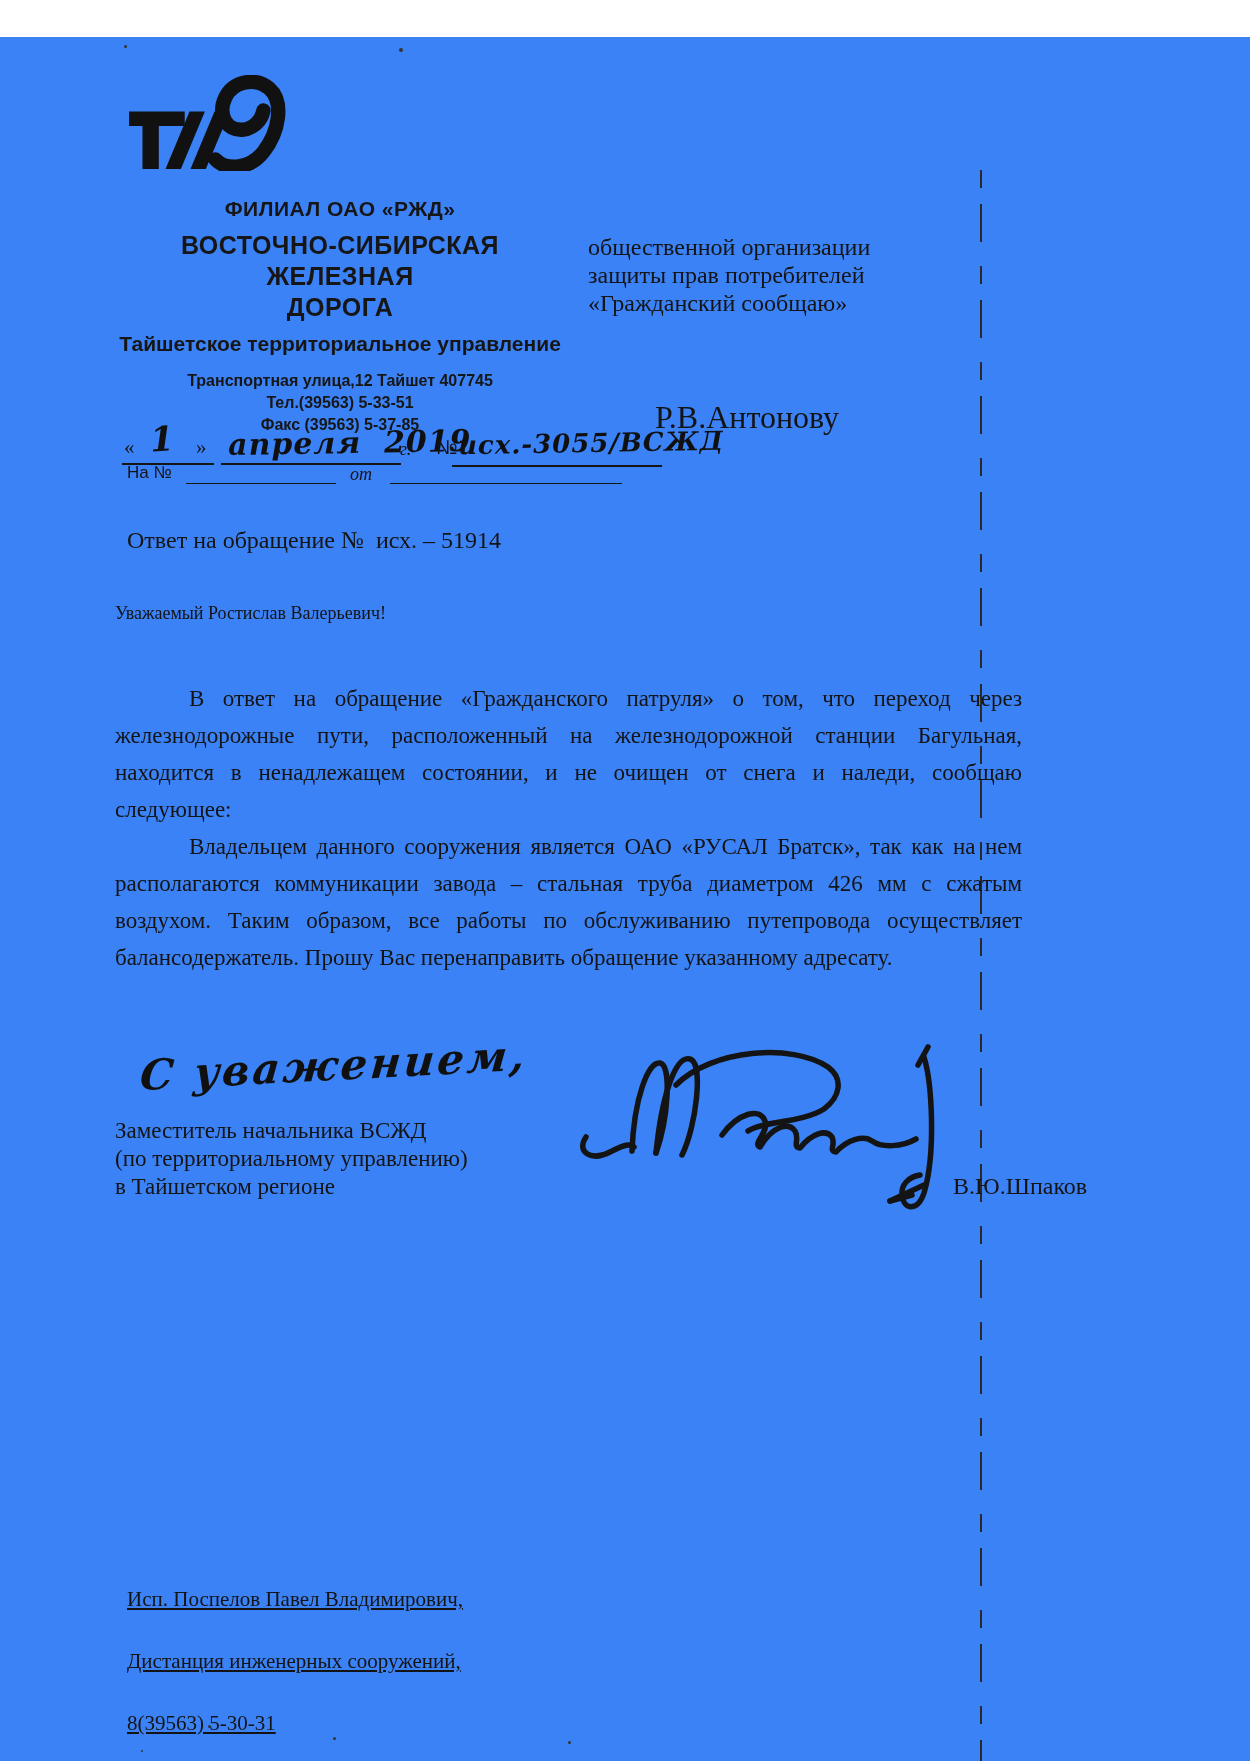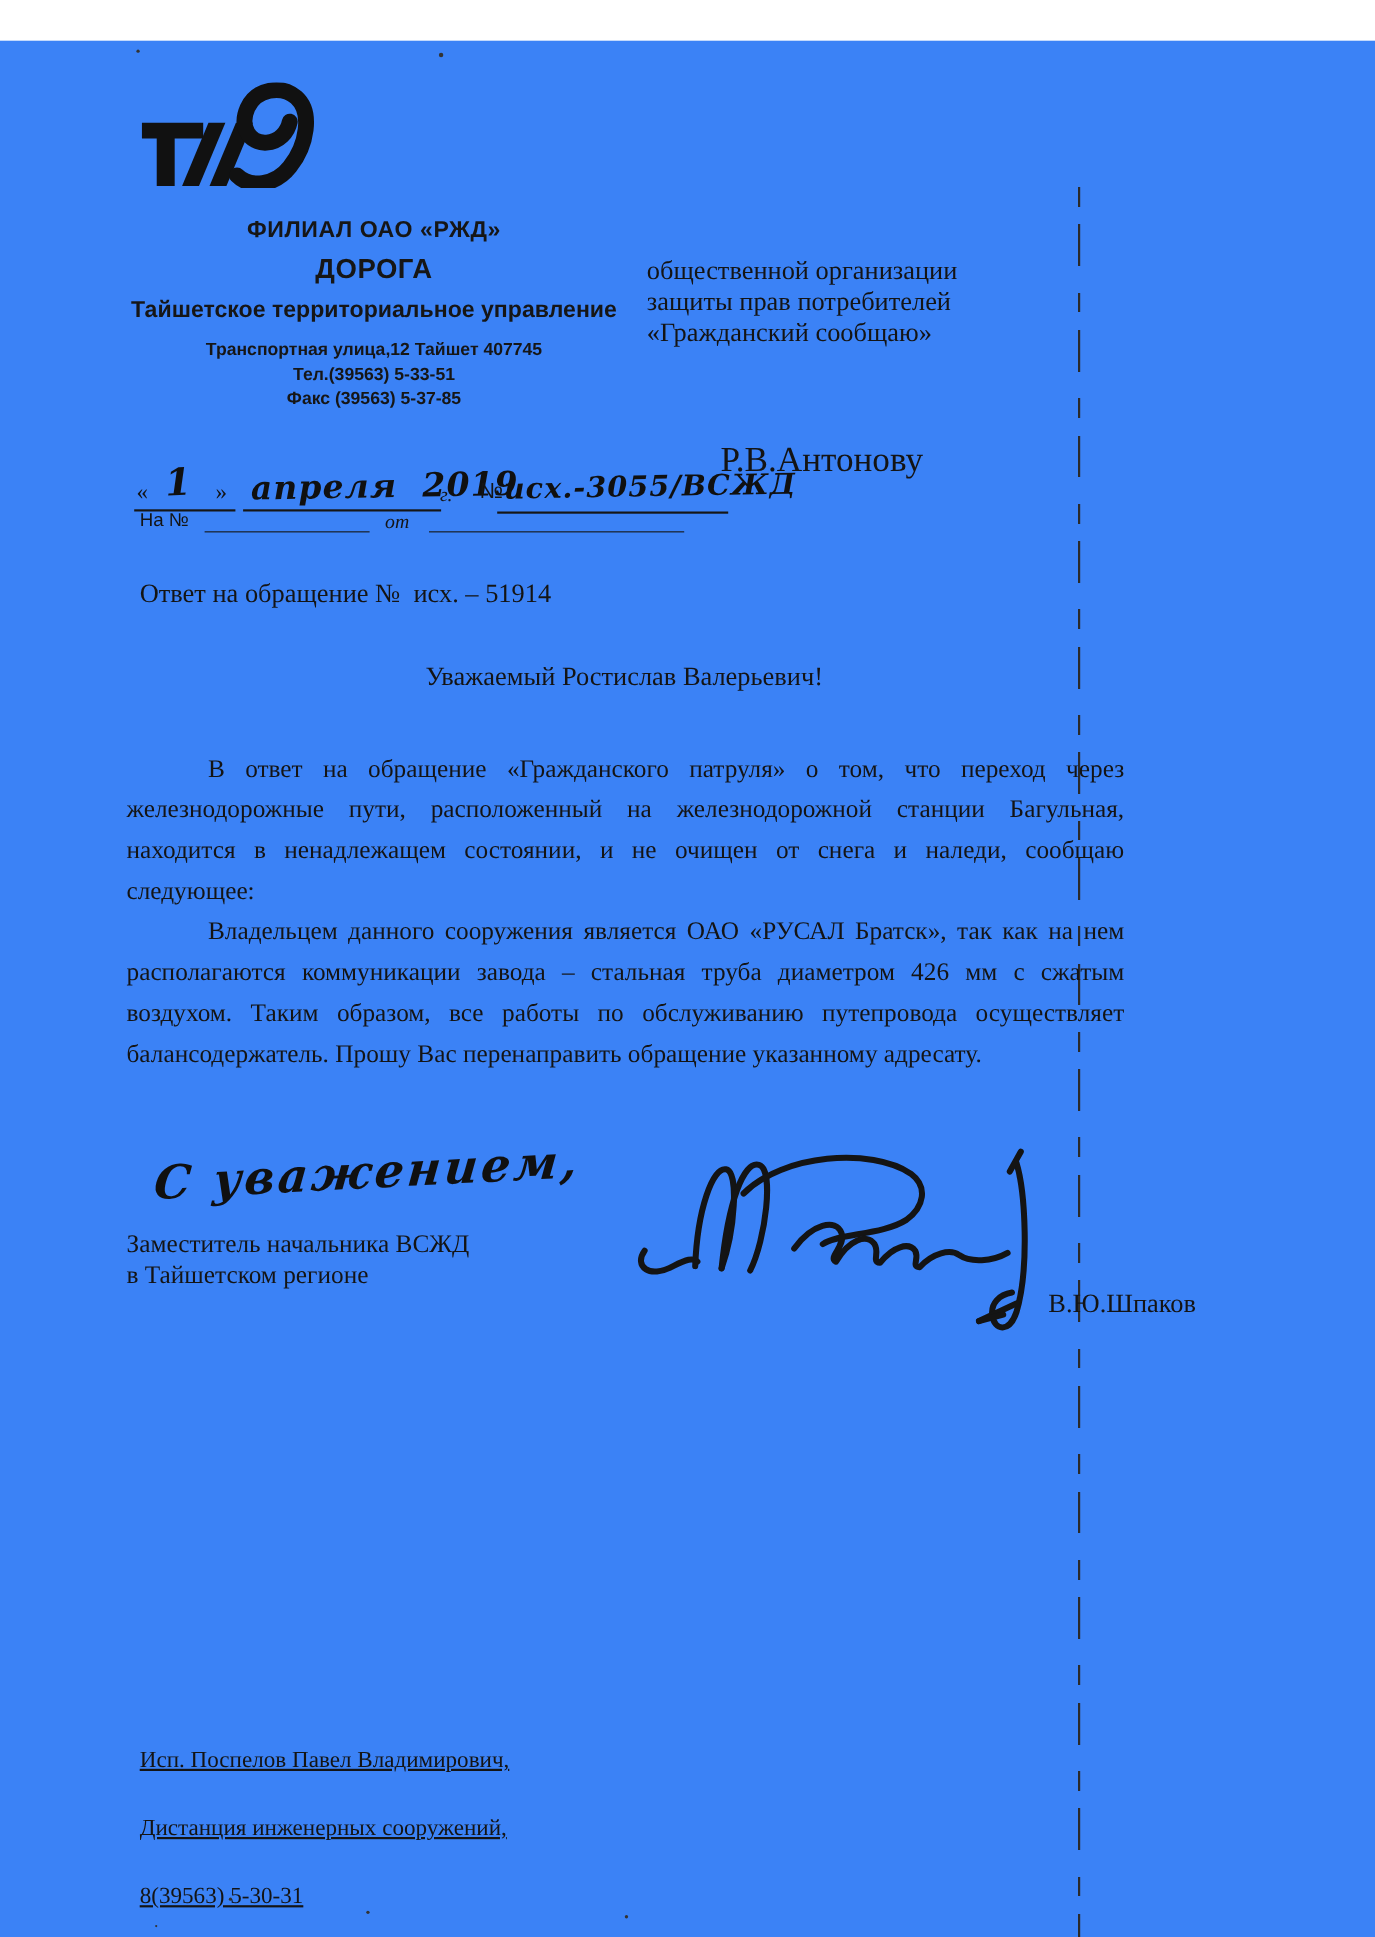--- a/index.html
+++ b/index.html
@@ -88,6 +88,7 @@
 
   <div class="letterhead">
     <div class="lh-branch">ФИЛИАЛ ОАО «РЖД»</div>
+    <div class="lh-road1">ВОСТОЧНО-СИБИРСКАЯ ЖЕЛЕЗНАЯ</div>
     <div class="lh-road2">ДОРОГА</div>
     <div class="lh-division">Тайшетское территориальное управление</div>
     <div class="lh-addr">Транспортная улица,12 Тайшет 407745</div>

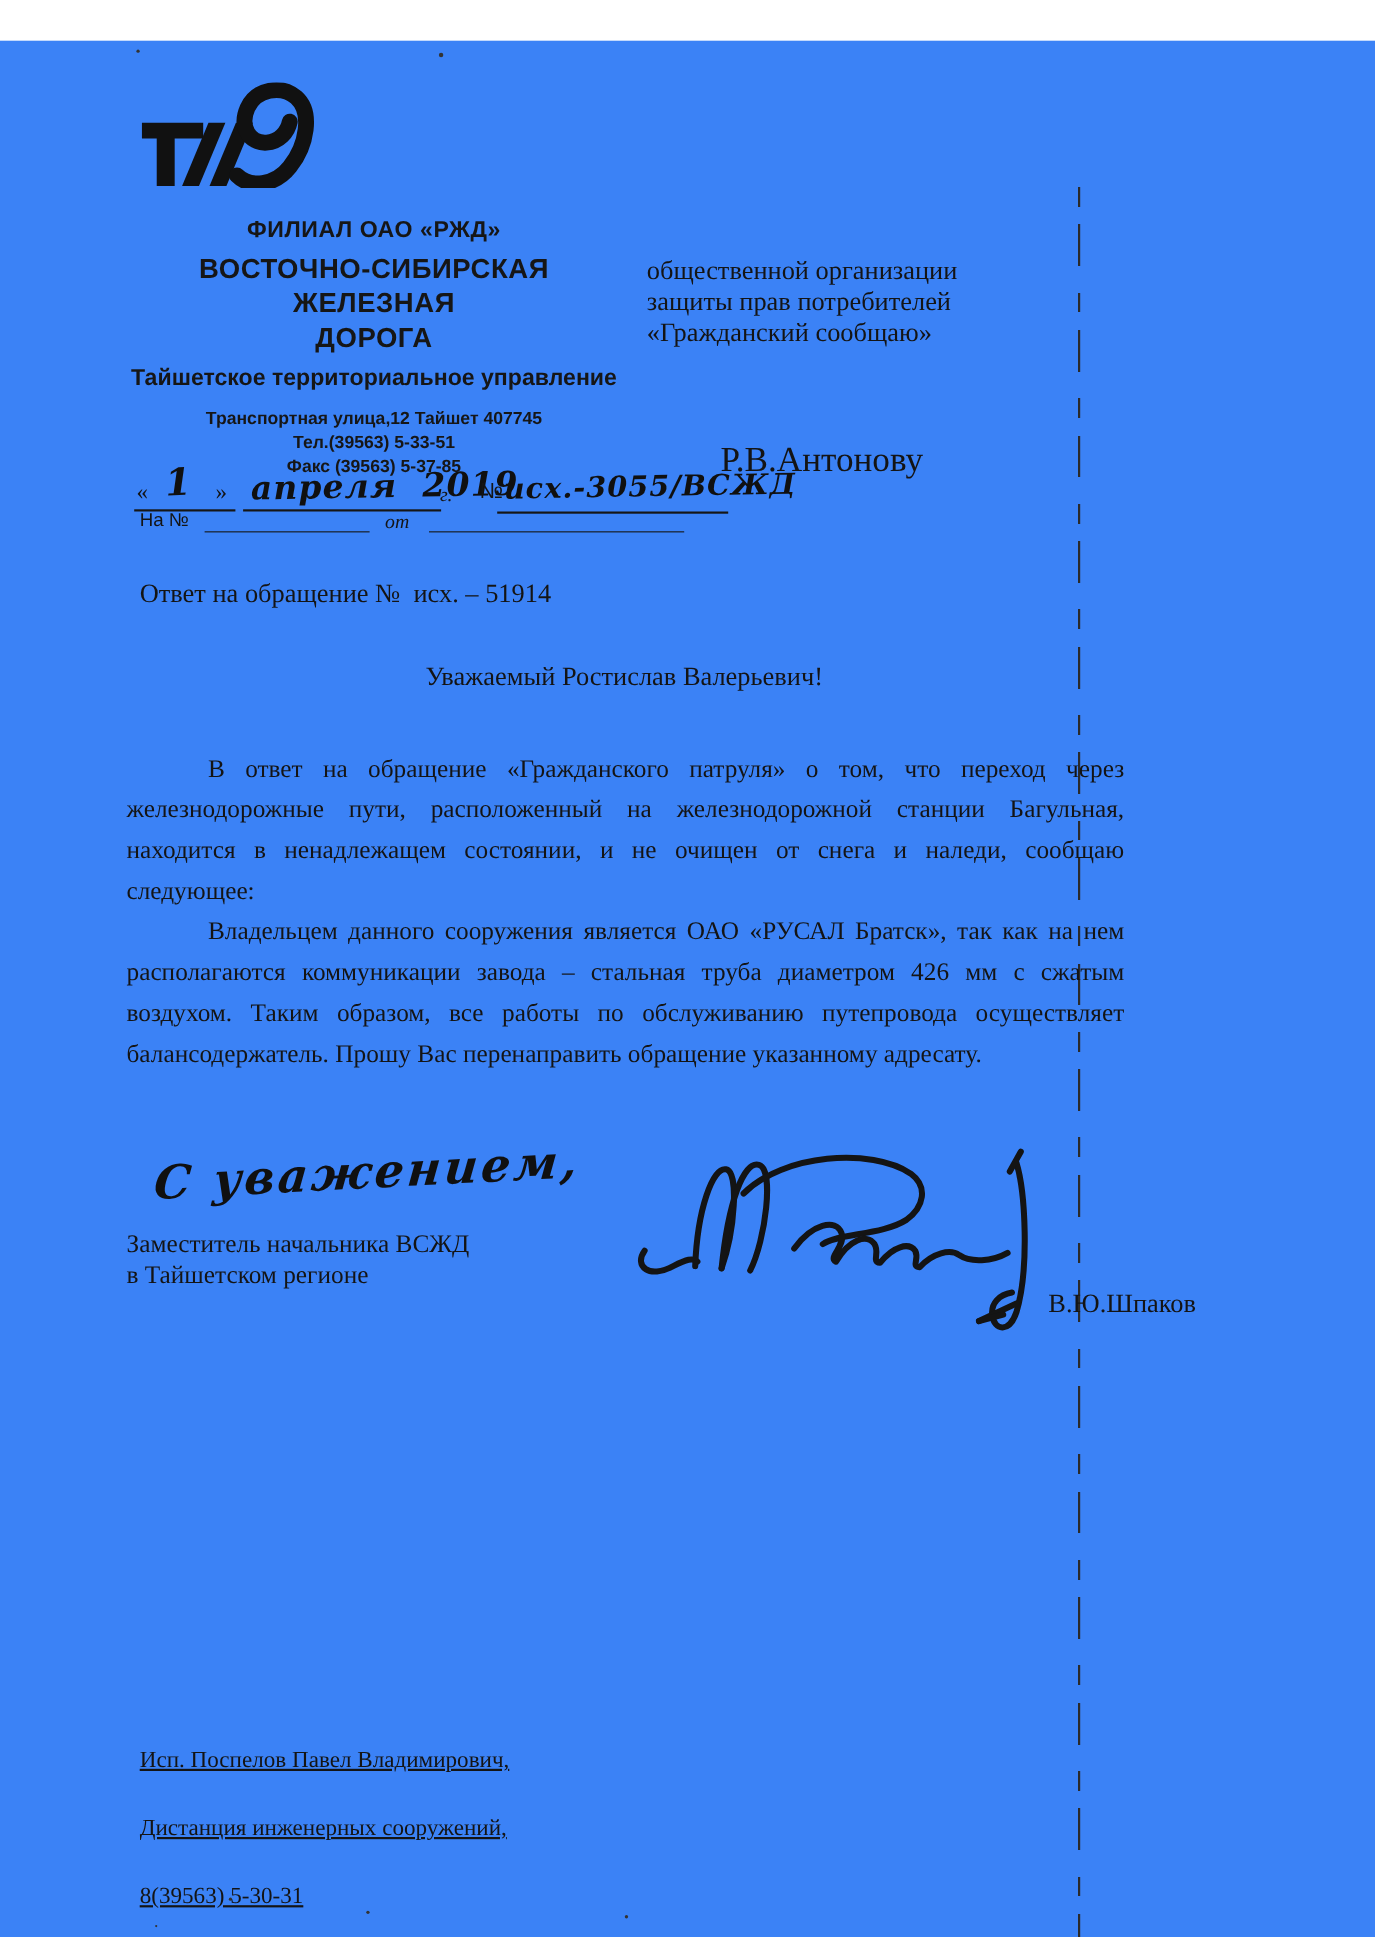--- a/index.html
+++ b/index.html
@@ -50,7 +50,7 @@
   .u-ref2{left:390px;top:420px;width:232px;height:26px;border-bottom-width:1px;}
 
   .subject{position:absolute;left:127px;top:490px;font-size:24px;white-space:pre;}
-  .salutation{position:absolute;left:115px;top:566px;width:905px;text-align:center;font-size:24px;}
+  .salutation{position:absolute;left:115px;top:566px;width:905px;font-size:18px;}
 
   .body-text{position:absolute;left:115px;top:643px;width:907px;font-size:23px;line-height:37px;
              text-align:justify;}

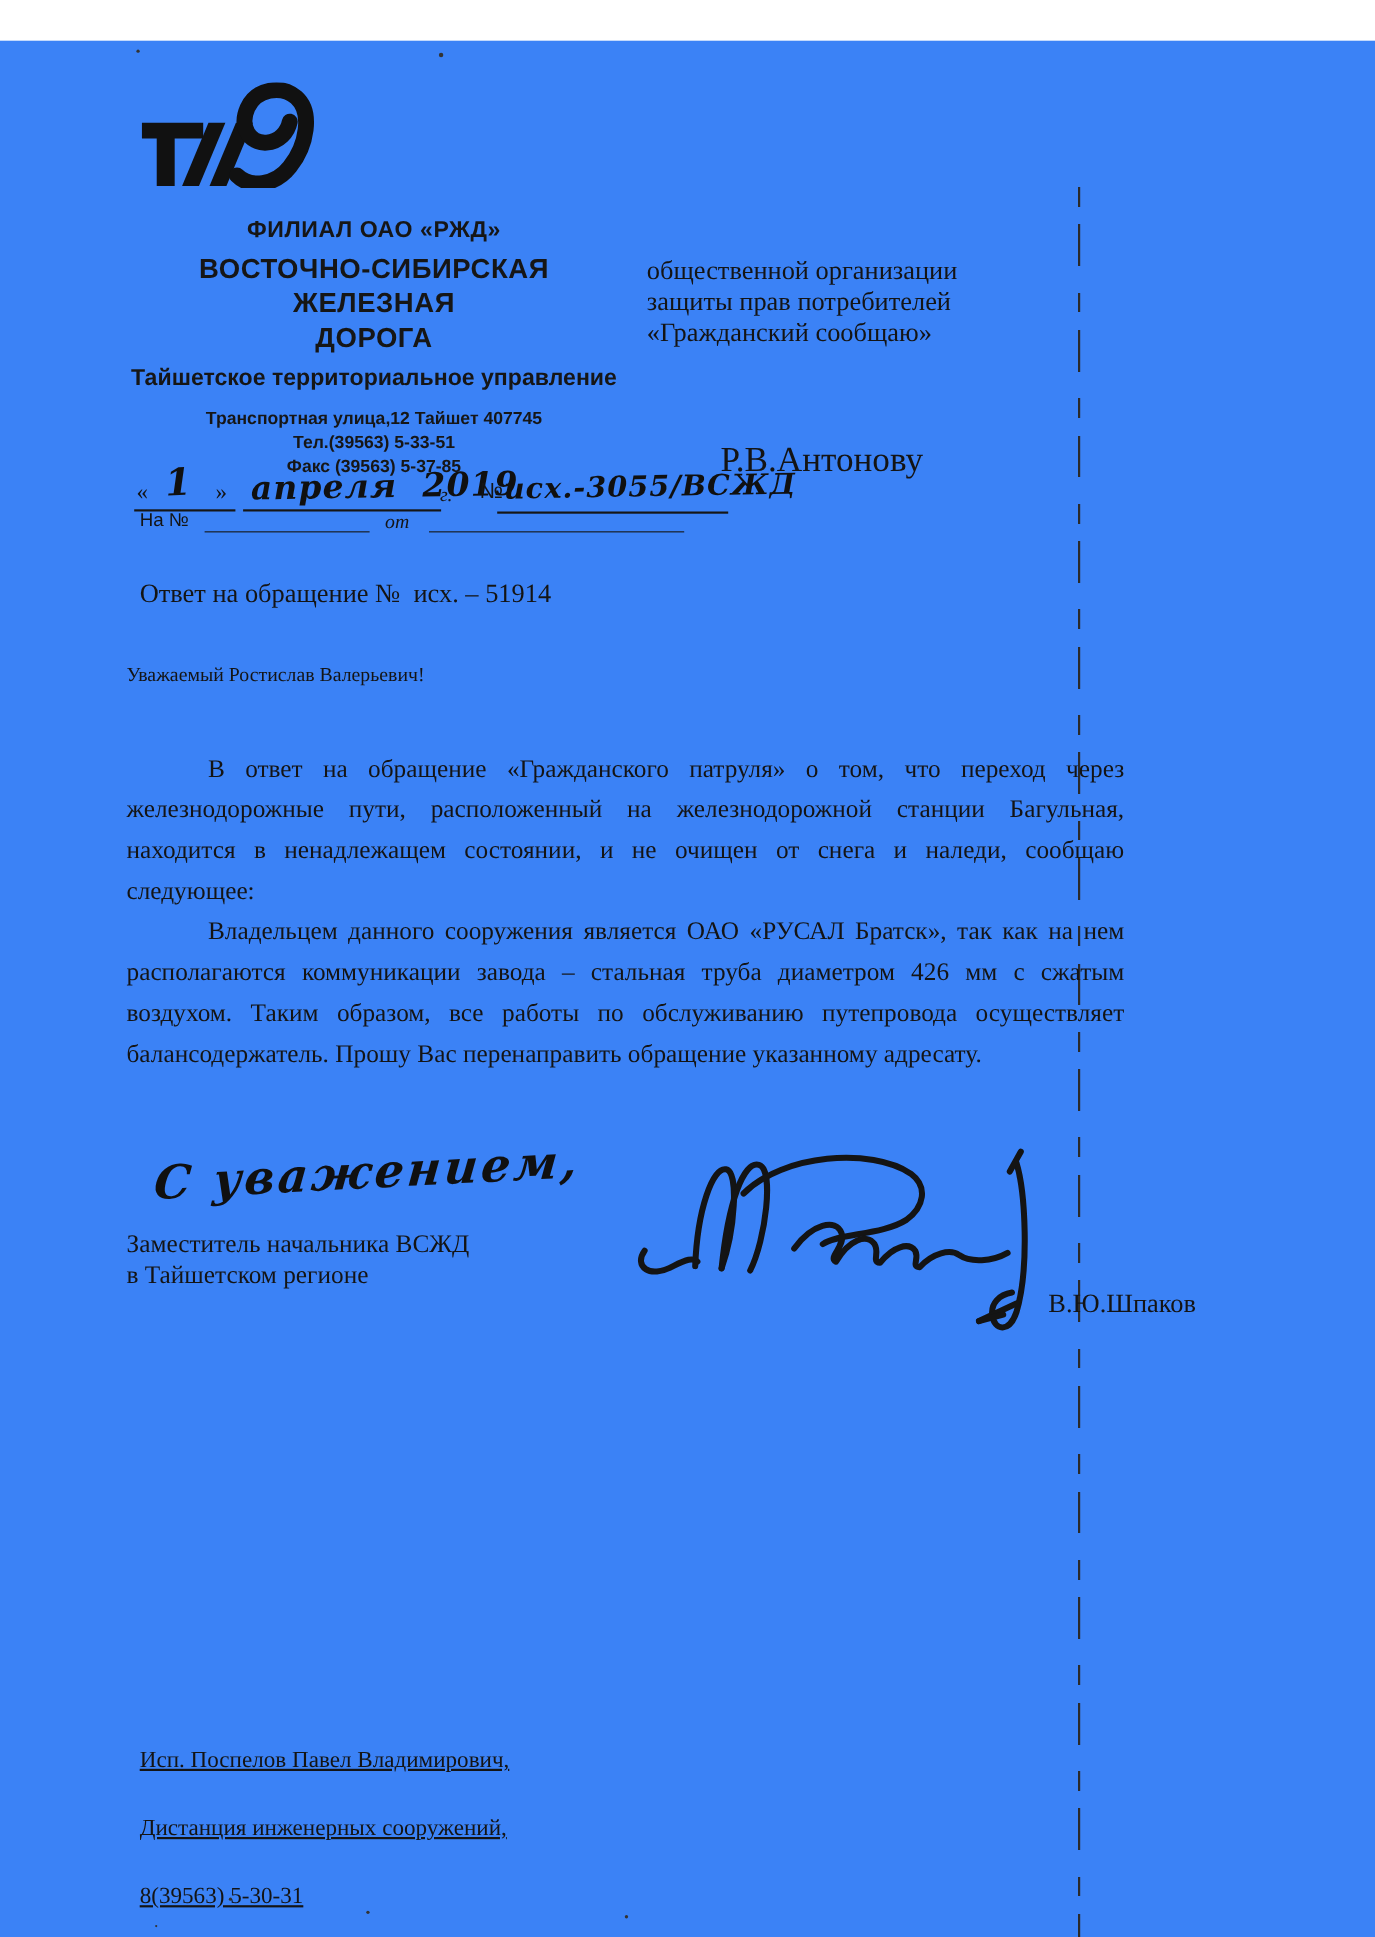--- a/index.html
+++ b/index.html
@@ -132,6 +132,7 @@
 
   <div class="position-block">
     <div>Заместитель начальника ВСЖД</div>
+    <div>(по территориальному управлению)</div>
     <div>в Тайшетском регионе</div>
   </div>
 

